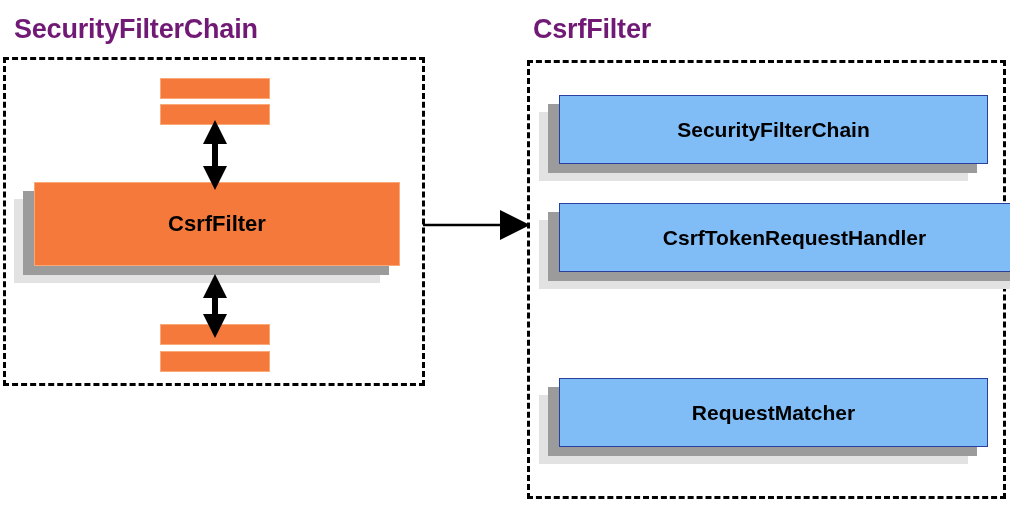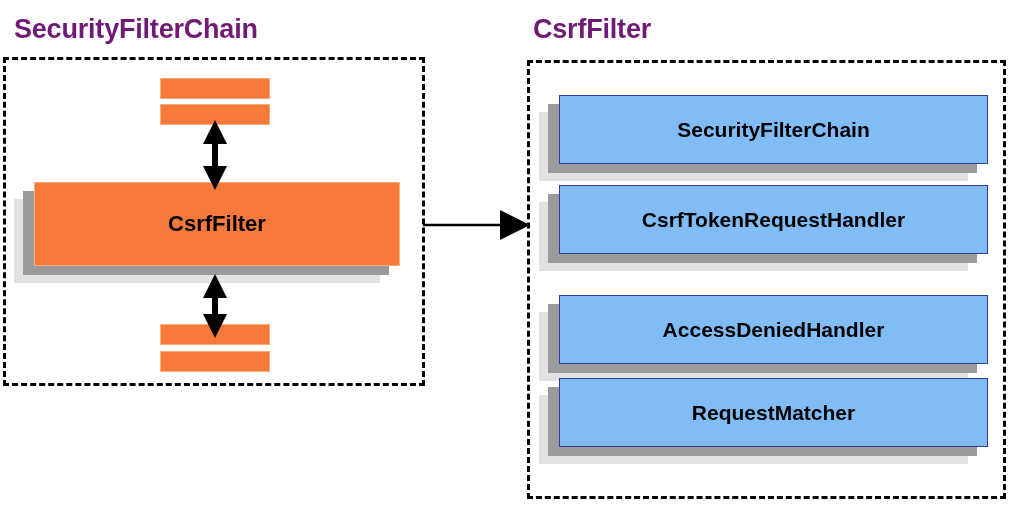--- a/index.html
+++ b/index.html
@@ -88,7 +88,7 @@
 
   .blue-card { left: 539px; width: 429px; height: 69px; }
   #card-repo     { top: 95px; }
-  #card-handler  { top: 185px; }
+  #card-handler  { top: 203px; padding-left: 42px; }
   #card-denied   { top: 295px; }
   #card-matcher  { top: 378px; }
 

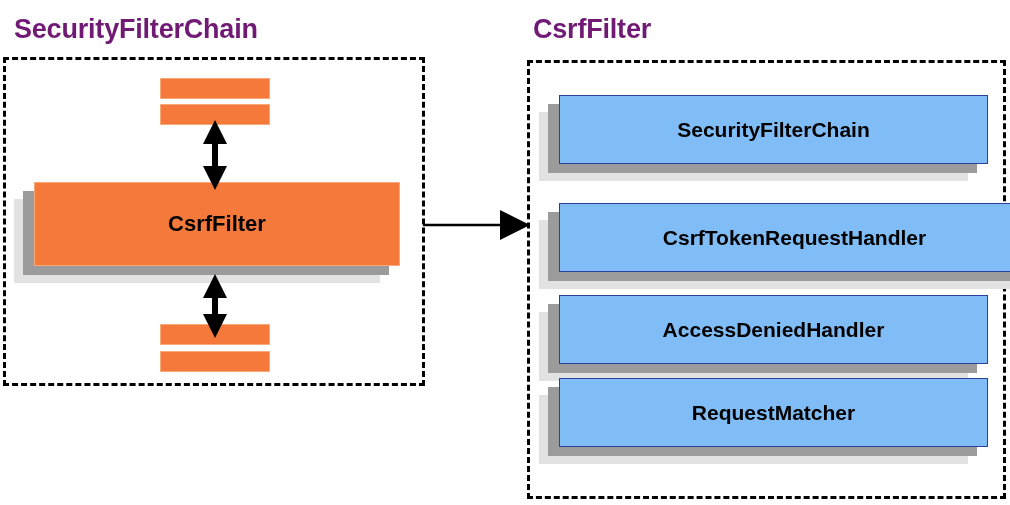--- a/index.html
+++ b/index.html
@@ -154,11 +154,6 @@
     <div class="layer-front">CsrfTokenRequestHandler</div>
   </div>
 
-  <div class="stack blue blue-card" id="card-denied">
-    <div class="layer-back"></div>
-    <div class="layer-mid"></div>
-    <div class="layer-front">AccessDeniedHandler</div>
-  </div>
 
   <div class="stack blue blue-card" id="card-matcher">
     <div class="layer-back"></div>

